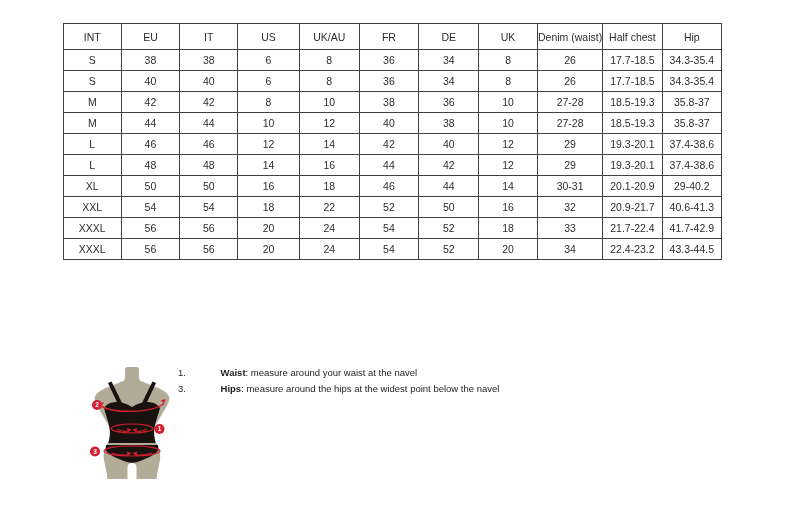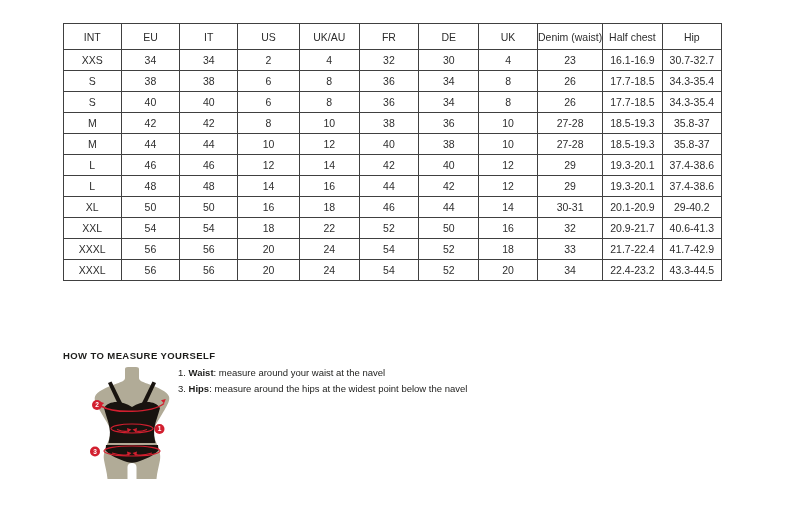--- a/index.html
+++ b/index.html
@@ -118,19 +118,6 @@
     </thead>
     <tbody>
         <tr>
-          <td>XXS</td>
-          <td>34</td>
-          <td>34</td>
-          <td>2</td>
-          <td>4</td>
-          <td>32</td>
-          <td>30</td>
-          <td>4</td>
-          <td>23</td>
-          <td>16.1-16.9</td>
-          <td>30.7-32.7</td>
-        </tr>
-        <tr>
           <td>S</td>
           <td>38</td>
           <td>38</td>

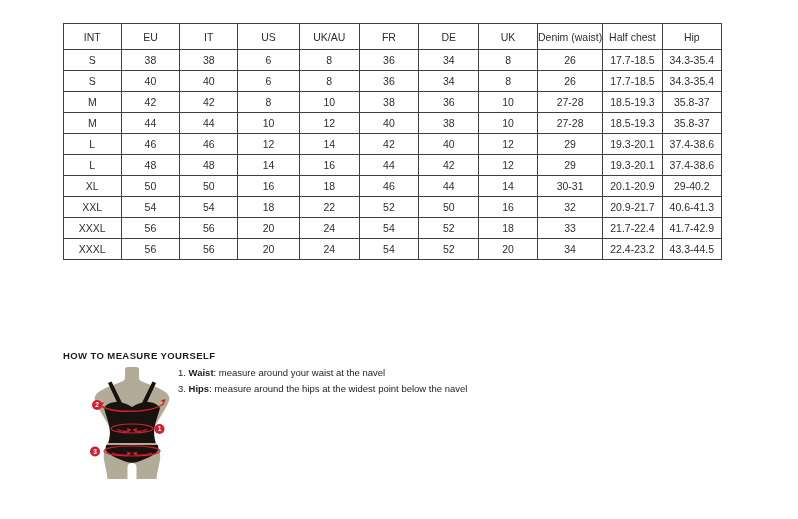--- a/index.html
+++ b/index.html
@@ -250,7 +250,6 @@
       </tbody>
   </table>
 
-  <div class="measure-title">HOW TO MEASURE YOURSELF</div>
 
   <div class="figure-wrap">
     <svg viewBox="0 0 112 118" width="112" height="118">

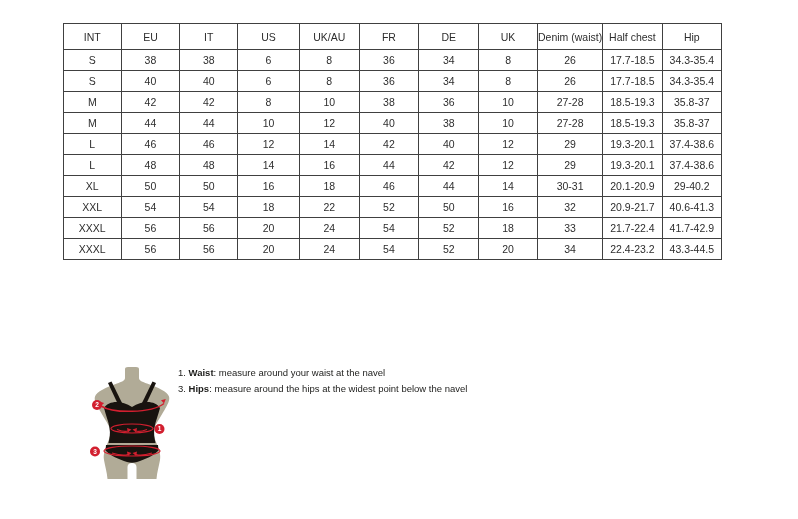--- a/index.html
+++ b/index.html
@@ -80,7 +80,7 @@
     line-height: 12px;
     white-space: nowrap;
   }
-  .steps .step-term { font-weight: 700; }
+  .steps .step-term { font-weight: 700; margin-left: 32px; }
 </style>
 </head>
 <body>

